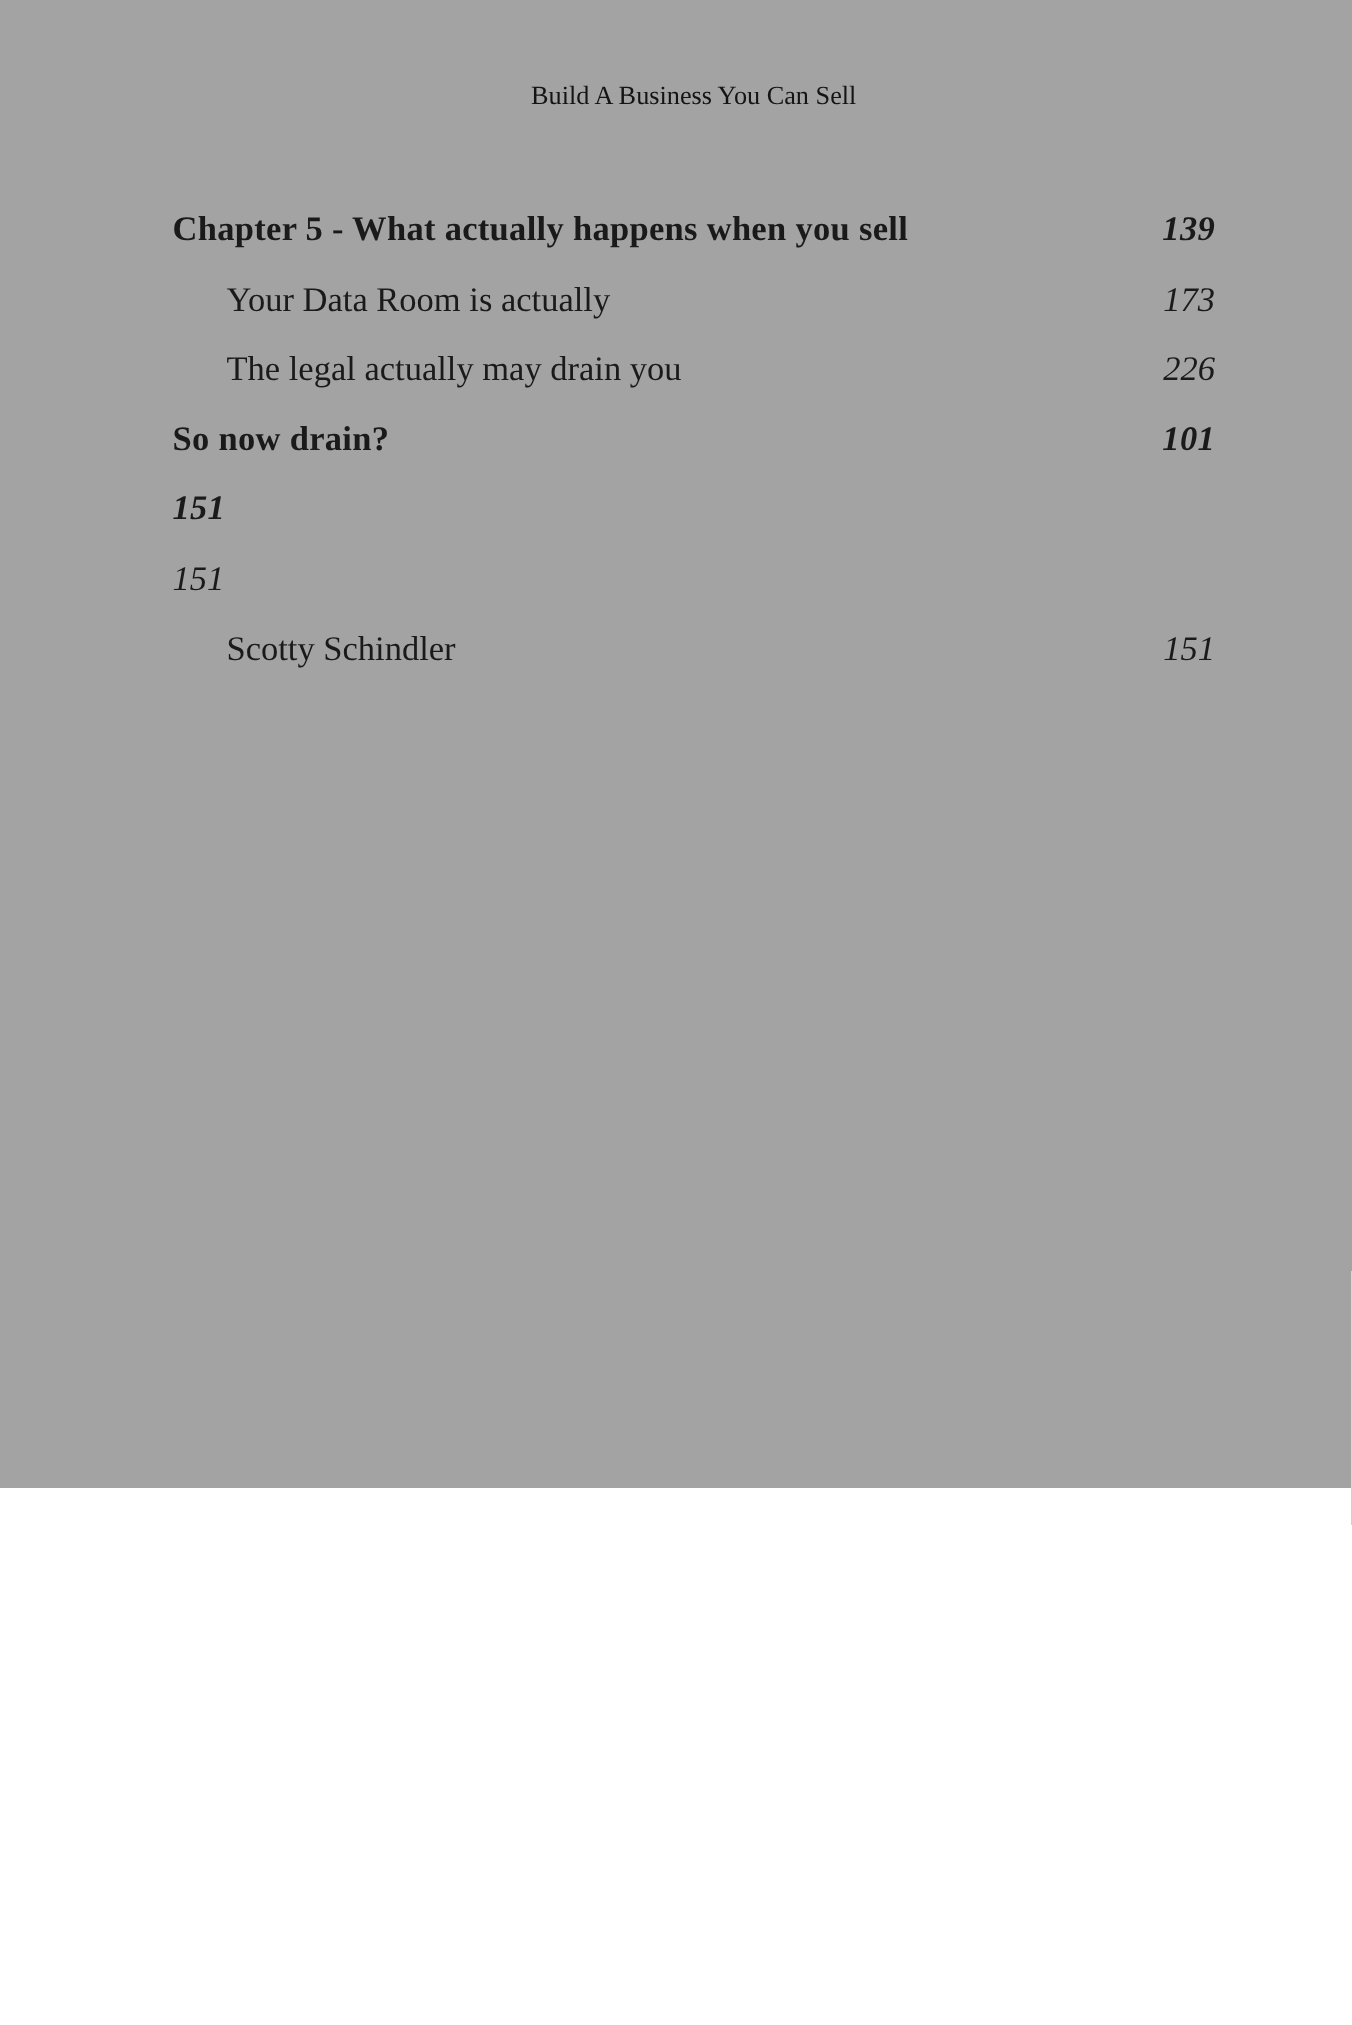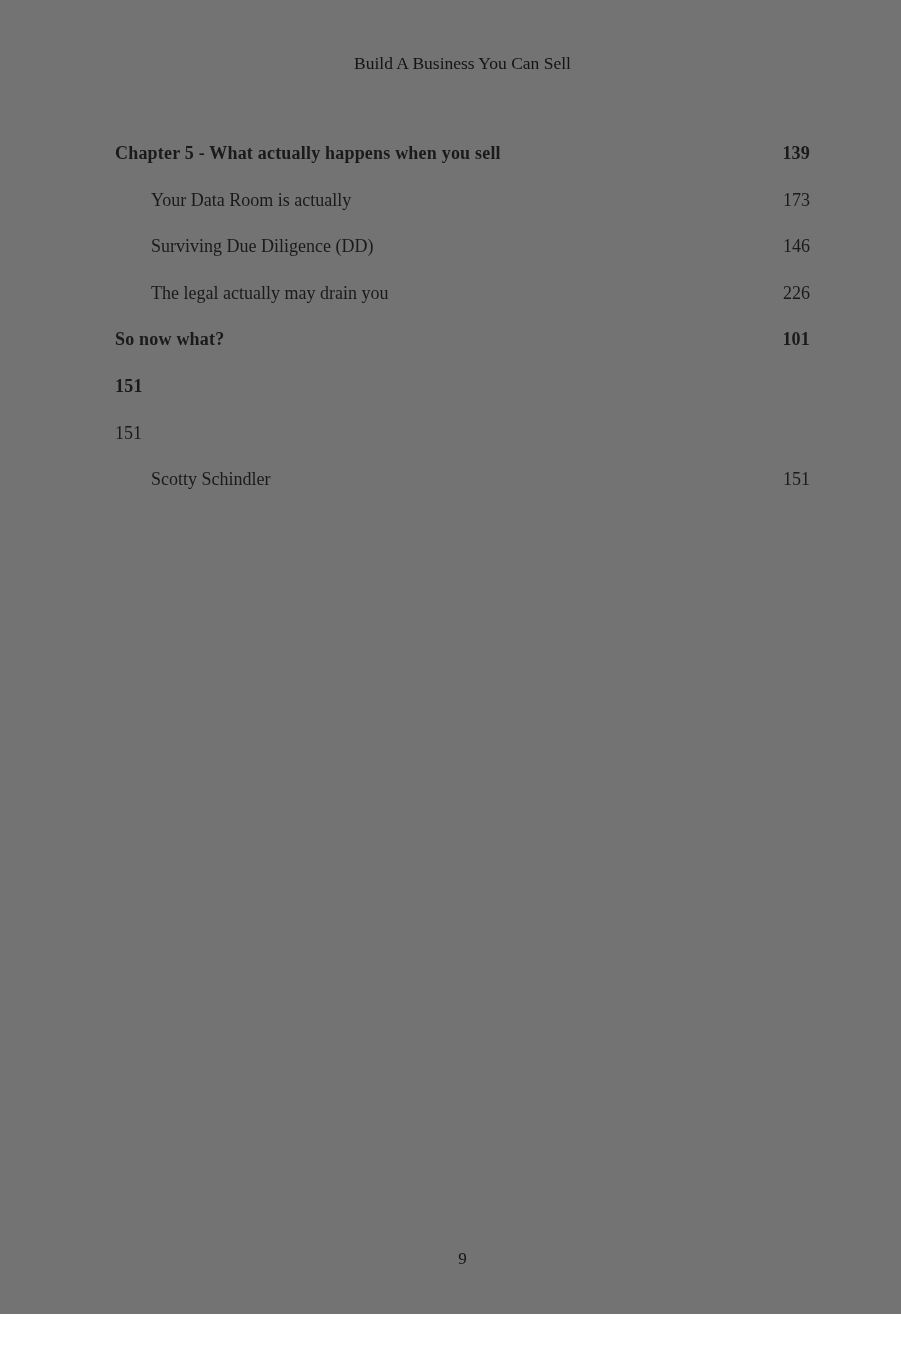--- a/index.html
+++ b/index.html
@@ -10,8 +10,8 @@
   .page {
     position: relative;
     width: 901px;
-    height: 1314px;
-    background: #737373;
+    height: 992px;
+    background: #a3a3a3;
     color: #131313;
     font-family: "Liberation Serif", "DejaVu Serif", serif;
     overflow: hidden;

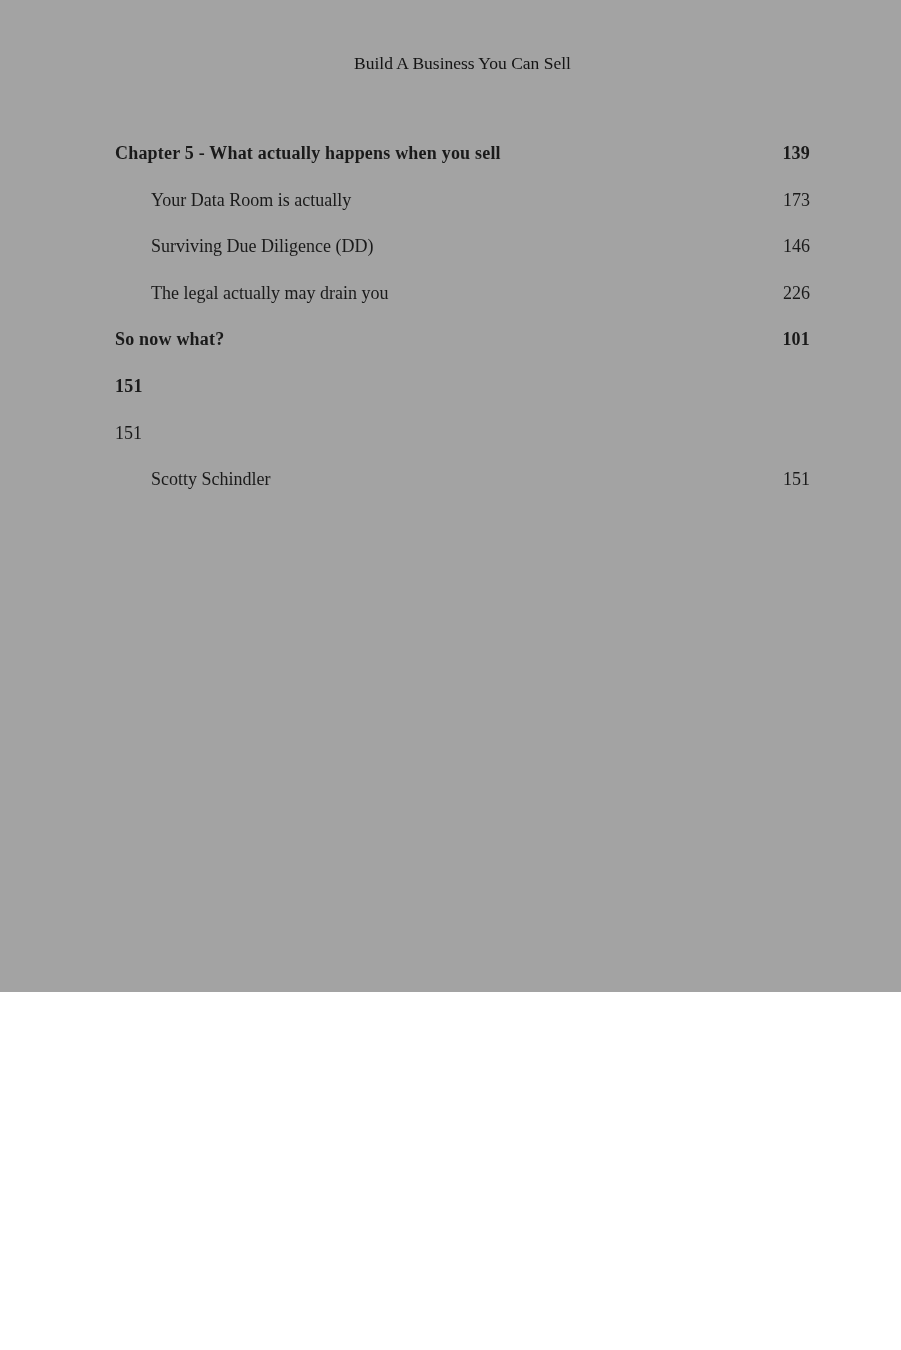--- a/index.html
+++ b/index.html
@@ -42,7 +42,7 @@
     align-items: flex-start;
     height: 46.6px;
     line-height: 46.6px;
-    font-size: 18px;
+    font-size: 23px;
     white-space: nowrap;
   }
   .toc-row.level-1 .toc-label,

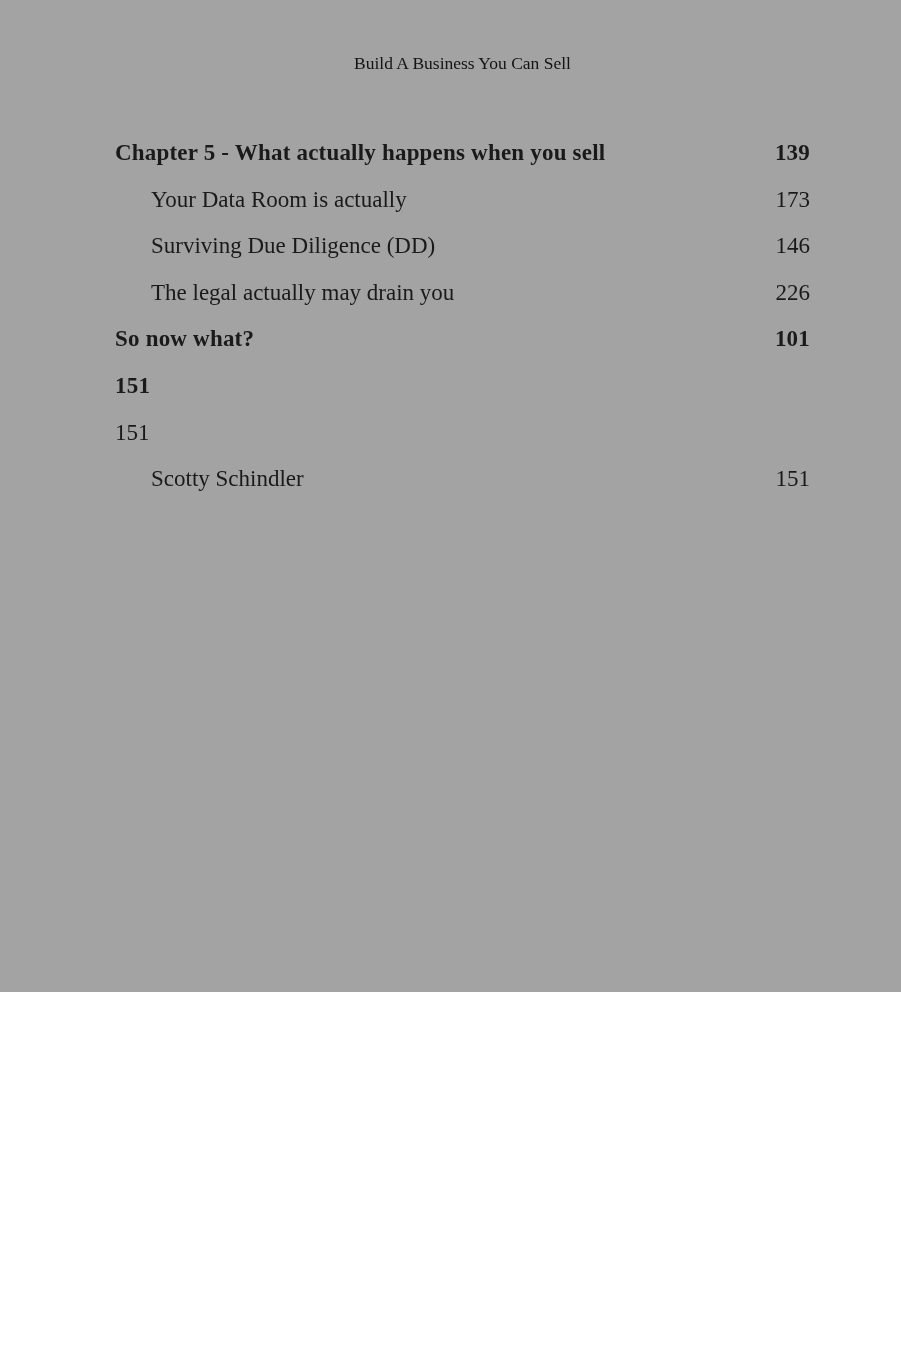--- a/index.html
+++ b/index.html
@@ -59,6 +59,7 @@
   .toc-page {
     color: #1a1a1a;
     text-align: right;
+    font-style: italic;
   }
   .page-footer {
     position: absolute;

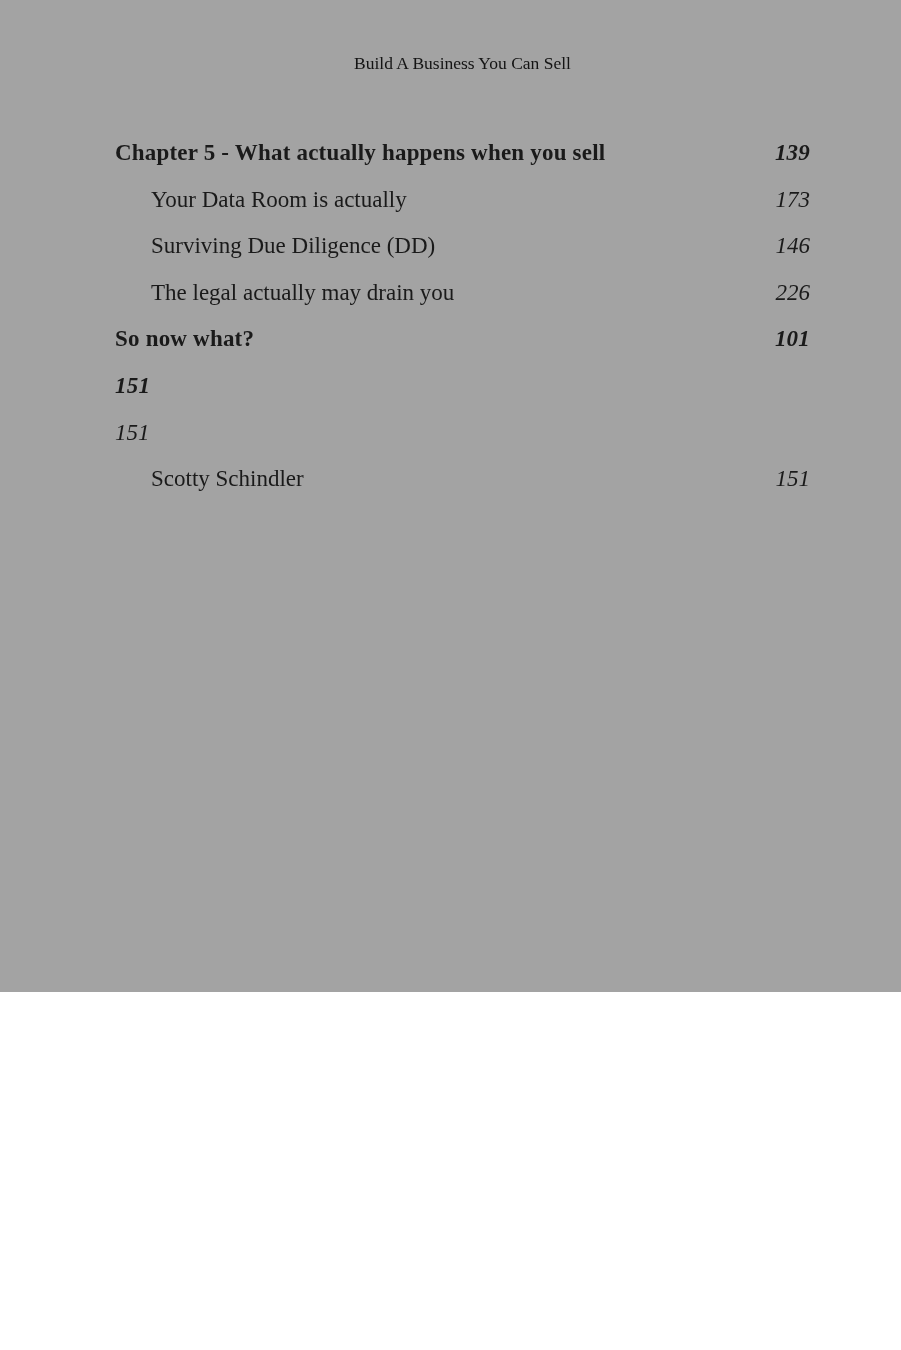--- a/index.html
+++ b/index.html
@@ -88,10 +88,6 @@
     <span class="toc-page">173</span>
   </li>
       <li class="toc-row level-2">
-    <span class="toc-label">Surviving Due Diligence (DD)</span>
-    <span class="toc-page">146</span>
-  </li>
-      <li class="toc-row level-2">
     <span class="toc-label">The legal actually may drain you</span>
     <span class="toc-page">226</span>
   </li>

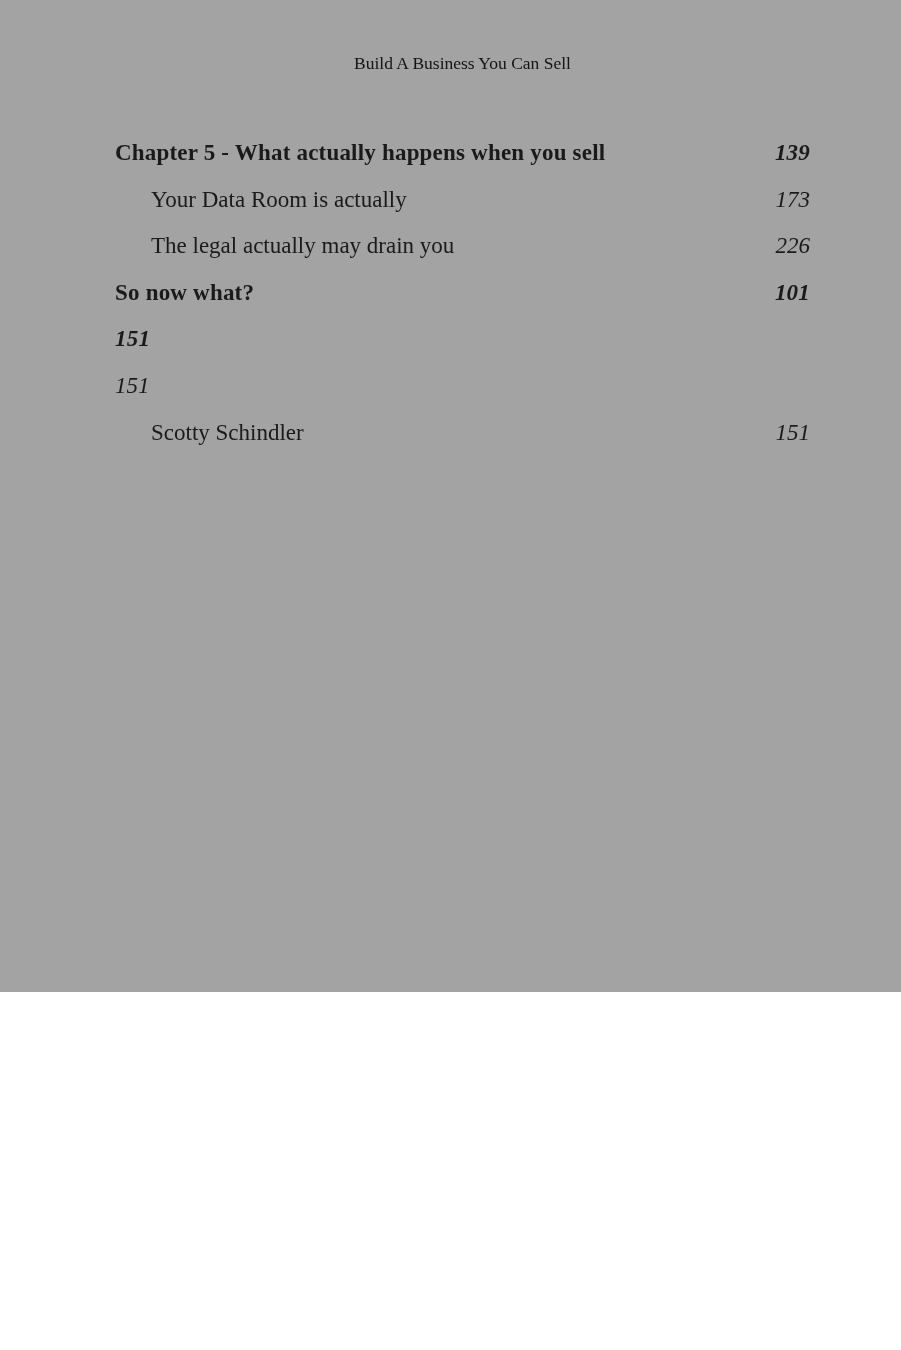--- a/index.html
+++ b/index.html
@@ -92,7 +92,7 @@
     <span class="toc-page">226</span>
   </li>
       <li class="toc-row level-1">
-    <span class="toc-label">So now what?</span>
+    <span class="toc-label">So now drain?</span>
     <span class="toc-page">101</span>
   </li>
       <li class="toc-row level-1">

